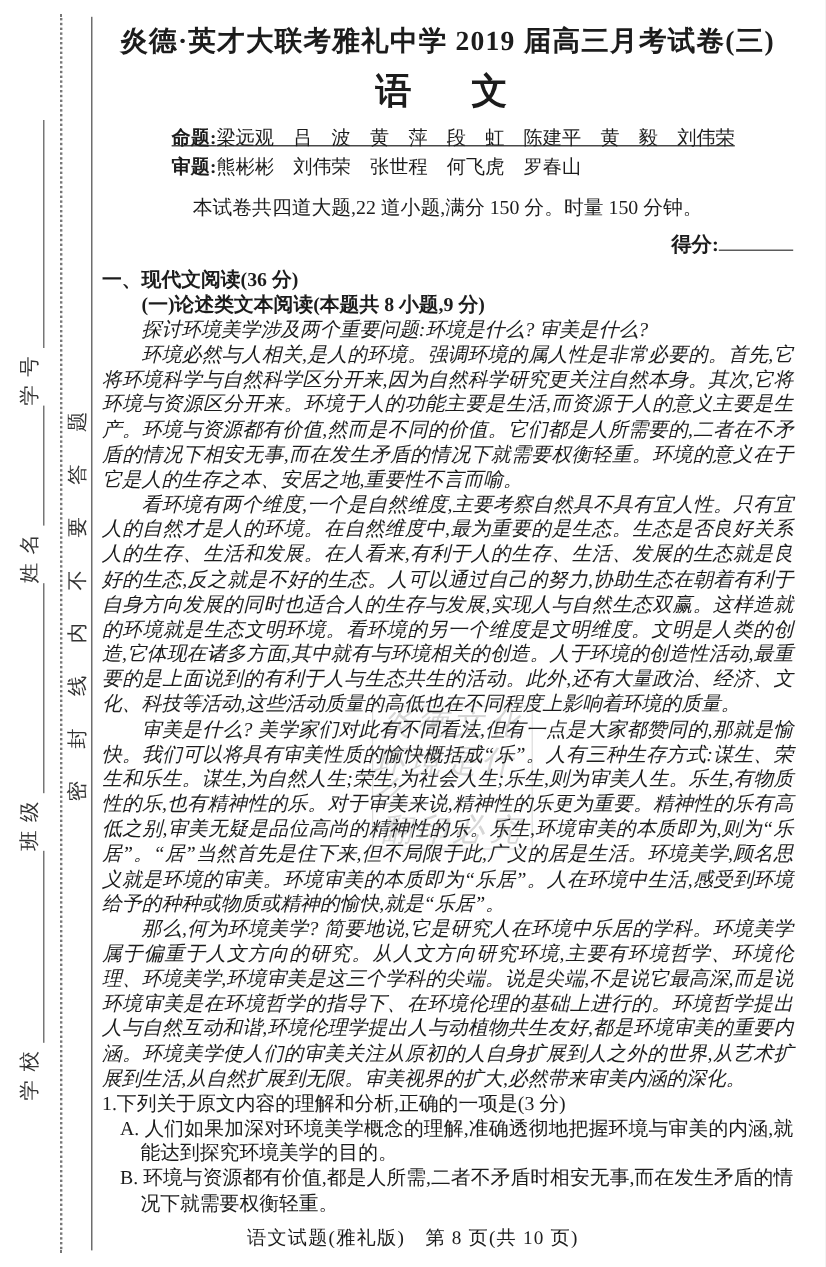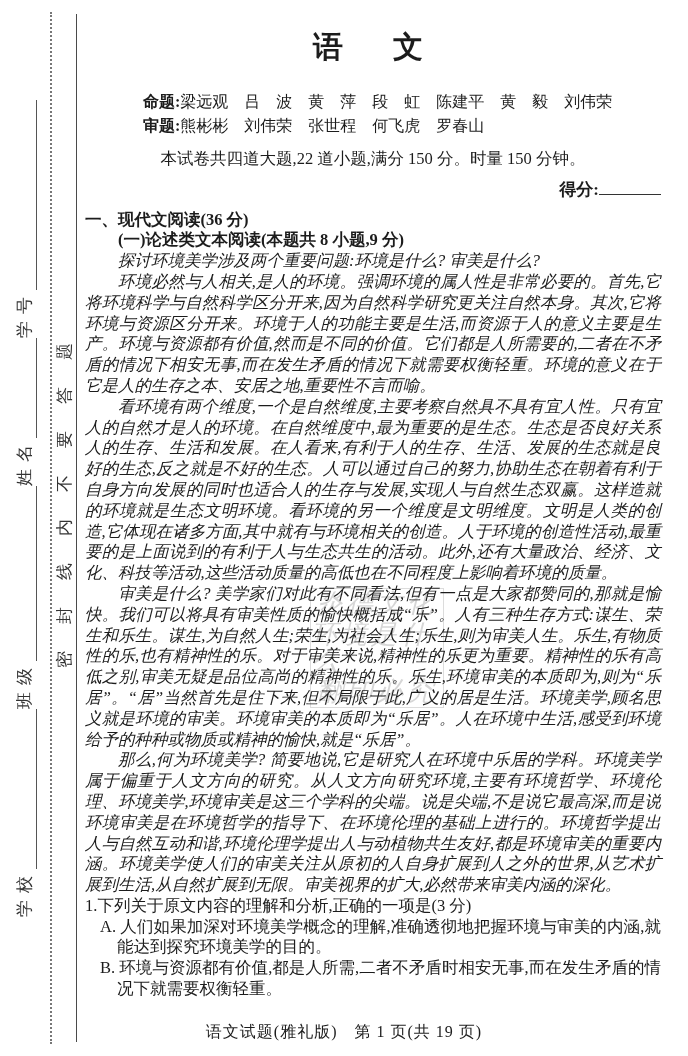--- a/index.html
+++ b/index.html
@@ -84,6 +84,7 @@
   </div>
 
   <div class="main">
+    <div class="title">炎德·英才大联考雅礼中学 2019 届高三月考试卷(三)</div>
     <div class="subject">语　文</div>
 
     <div class="staff staff-first">

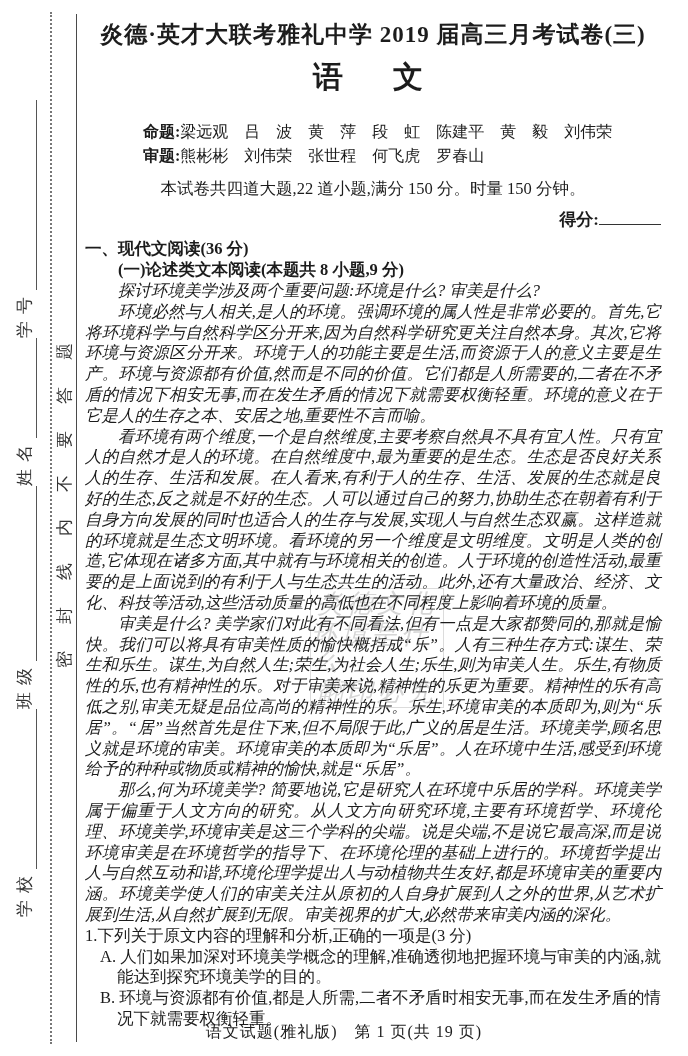--- a/index.html
+++ b/index.html
@@ -40,7 +40,7 @@
   .title{font-size:23px;font-weight:bold;text-align:center;white-space:nowrap;letter-spacing:1px;line-height:1.3;}
   .subject{font-size:30px;font-weight:bold;text-align:center;margin-top:9px;letter-spacing:10px;line-height:1.2;}
   .staff{padding-left:58px;font-size:16px;line-height:24px;}
-  .staff-first{margin-top:25px;}
+  .staff-first{margin-top:9px;text-decoration:underline;}
   .bold{font-weight:bold;}
   .exam-info{text-align:center;margin-top:11px;font-size:16.5px;}
   .score-line{text-align:right;margin-top:9px;font-size:17px;}

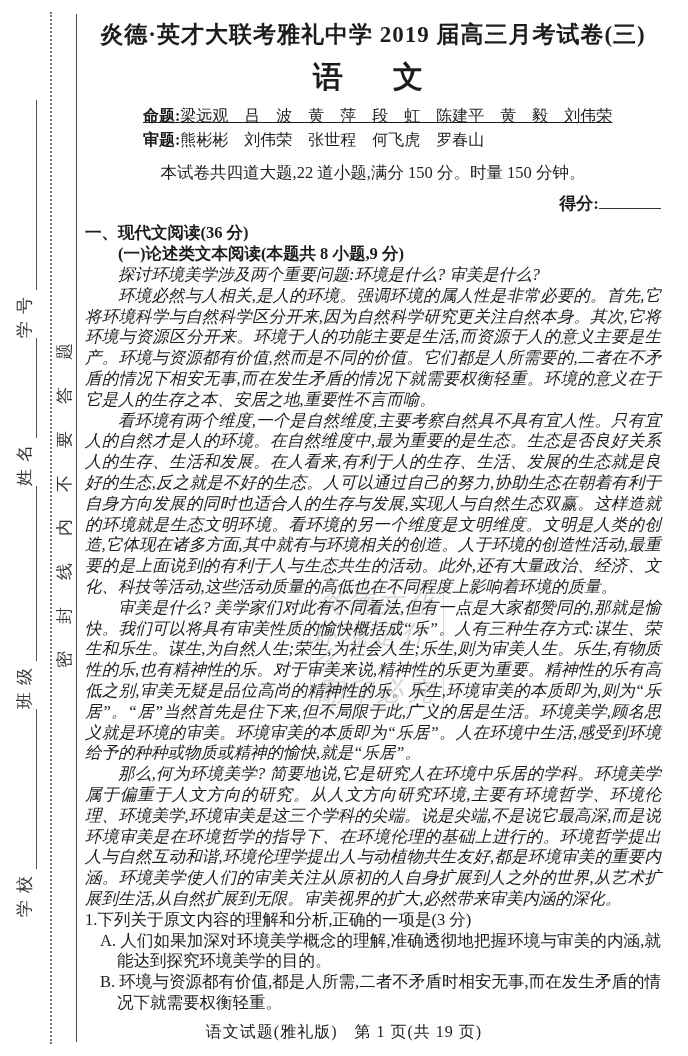--- a/index.html
+++ b/index.html
@@ -121,7 +121,7 @@
     </div>
   </div>
 
-  <div class="footer">语文试题(雅礼版)　第 1 页(共 19 页)</div>
+  <div class="footer">语文试题(雅礼版)　第 8 页(共 10 页)</div>
 
 </div>
 

